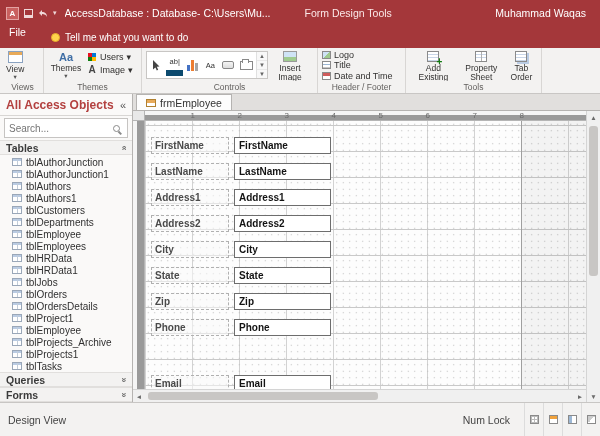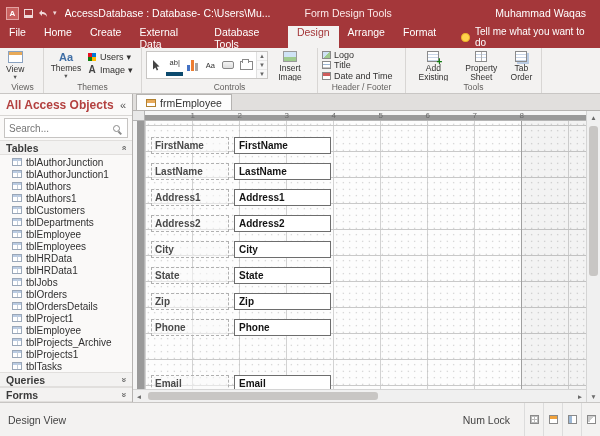--- a/index.html
+++ b/index.html
@@ -161,36 +161,6 @@
     <div class="rtab">
         <span>File</span>
       </div>
-    <div class="rtabs">
-
-        <div class="rtab">
-          <span>Home</span>
-        </div>
-
-        <div class="rtab">
-          <span>Create</span>
-        </div>
-
-        <div class="rtab">
-          <span>External Data</span>
-        </div>
-
-        <div class="rtab">
-          <span>Database Tools</span>
-        </div>
-
-        <div class="rtab active">
-          <span>Design</span>
-        </div>
-
-        <div class="rtab">
-          <span>Arrange</span>
-        </div>
-
-        <div class="rtab">
-          <span>Format</span>
-        </div>
-      </div>
     <div class="tellme">
       <span class="bulb"></span>
       <span>Tell me what you want to do</span>

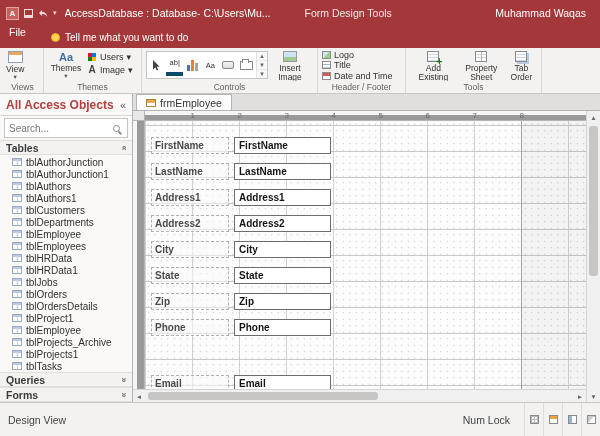--- a/index.html
+++ b/index.html
@@ -40,7 +40,7 @@
   .gallery { width: 122px; height: 28px; background: #fff; border: 1px solid #c8c6c4; display: flex; margin-top: 1px; }
   .gal-items { flex: 1; display: flex; align-items: center; justify-content: space-around; padding: 0 1px; }
   .gal-item { width: 17px; height: 22px; display: flex; align-items: center; justify-content: center; font-size: 7.5px; color: #333; }
-  .txtbox-glyph { border-bottom: 4px solid #0c4a6e; padding-bottom: 1px; }
+  .txtbox-glyph { border-bottom: 6px solid #0c4a6e; padding-bottom: 1px; }
   .chart-icon { display: flex; align-items: flex-end; gap: 1px; height: 11px; }
   .chart-icon i { display: block; width: 3px; background: #4472c4; }
   .chart-icon i:nth-child(2) { background: #ed7d31; height: 11px !important; }

